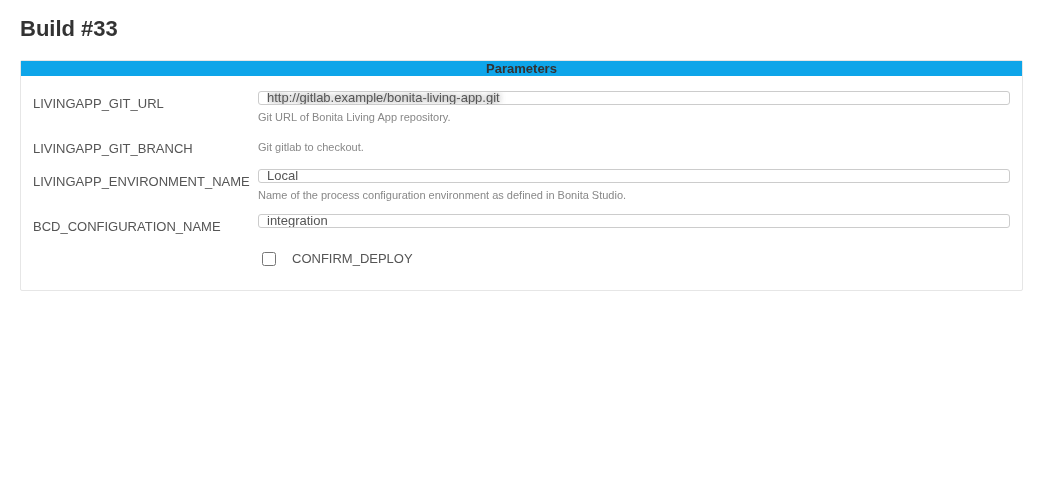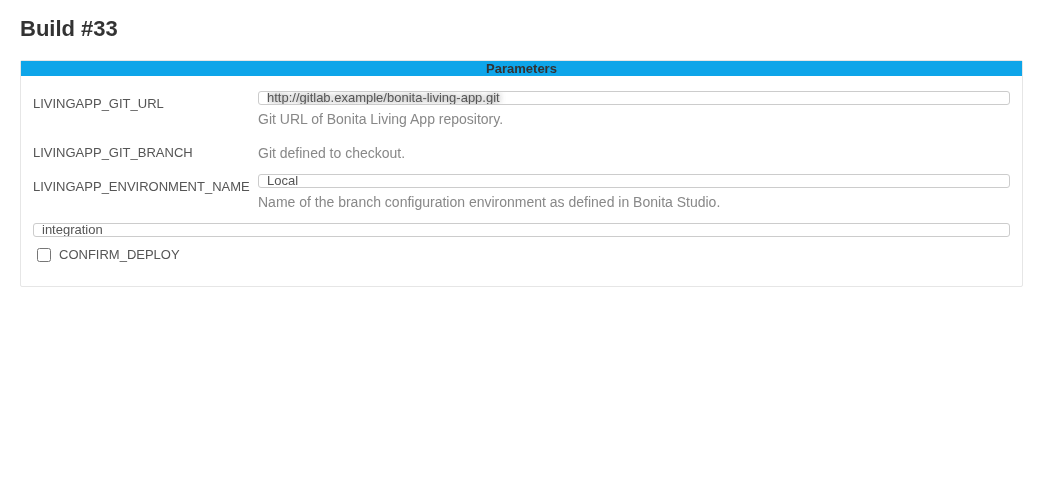--- a/index.html
+++ b/index.html
@@ -60,7 +60,7 @@
     height: 14px;
   }
   .help {
-    font-size: 14px;
+    font-size: 11px;
     color: #888;
     margin-top: 6px;
   }

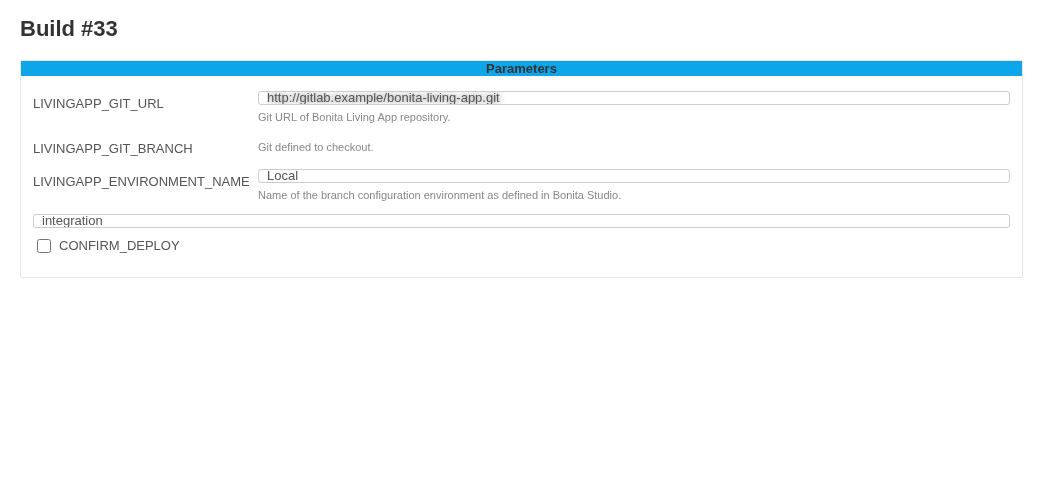--- a/index.html
+++ b/index.html
@@ -108,7 +108,7 @@
     <div class="row">
       <div class="label-col">LIVINGAPP_GIT_BRANCH</div>
       <div class="input-col">
-        <div class="help">Git defined to checkout.</div>
+        <div class="help">Git gitlab to checkout.</div>
       </div>
     </div>
 

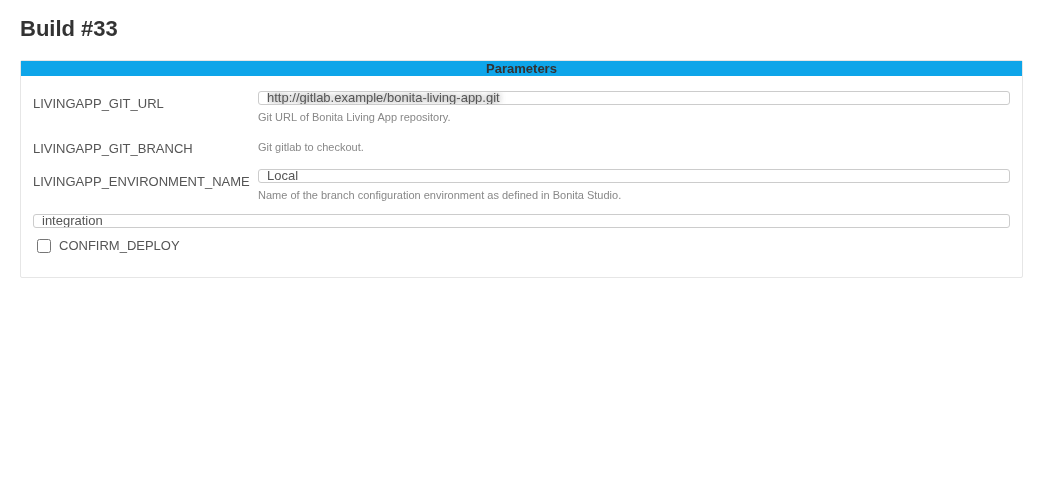--- a/index.html
+++ b/index.html
@@ -116,7 +116,7 @@
       <div class="label-col">LIVINGAPP_ENVIRONMENT_NAME</div>
       <div class="input-col">
         <input type="text" value="Local" style="">
-        <div class="help">Name of the branch configuration environment as defined in Bonita Studio.</div>
+        <div class="help">Name of the process configuration environment as defined in Bonita Studio.</div>
       </div>
     </div>
 

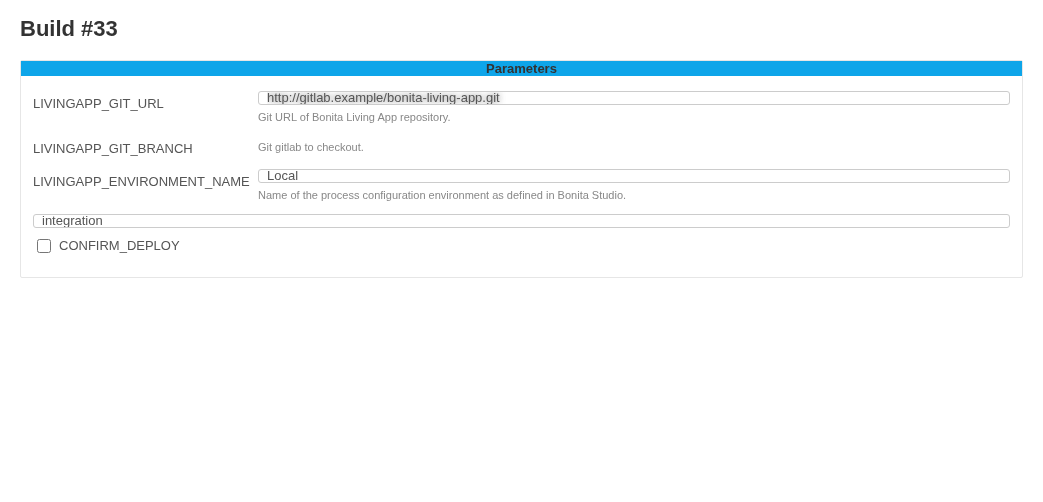--- a/index.html
+++ b/index.html
@@ -121,6 +121,7 @@
     </div>
 
     <div class="row">
+      <div class="label-col">BCD_CONFIGURATION_NAME</div>
       <div class="input-col">
         <input type="text" value="integration" style="">
         <div class="checkbox-row">

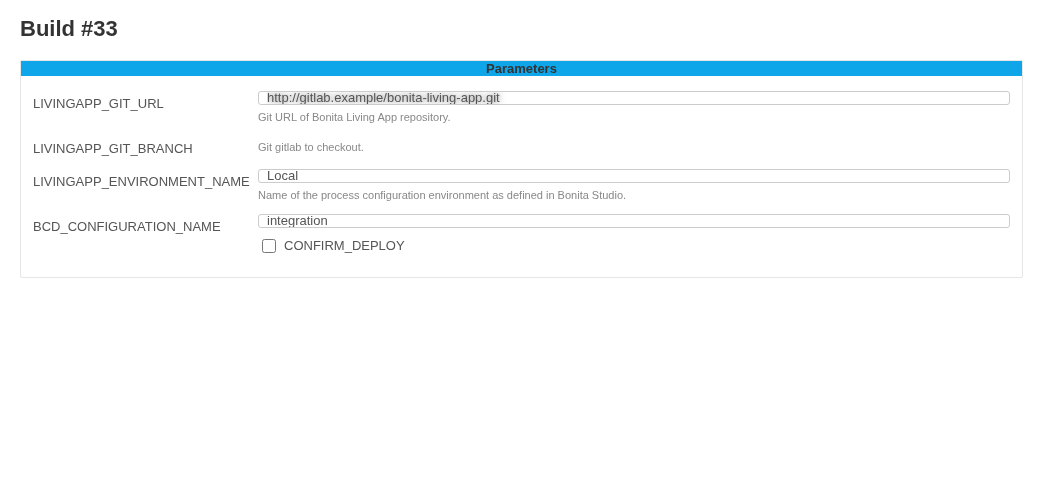--- a/index.html
+++ b/index.html
@@ -67,8 +67,8 @@
   .checkbox-row {
     display: flex;
     align-items: center;
-    margin-top: 10px;
-    gap: 8px;
+    margin-top: 23px;
+    gap: 16px;
     padding-left: 4px;
   }
   input[type="checkbox"] {

